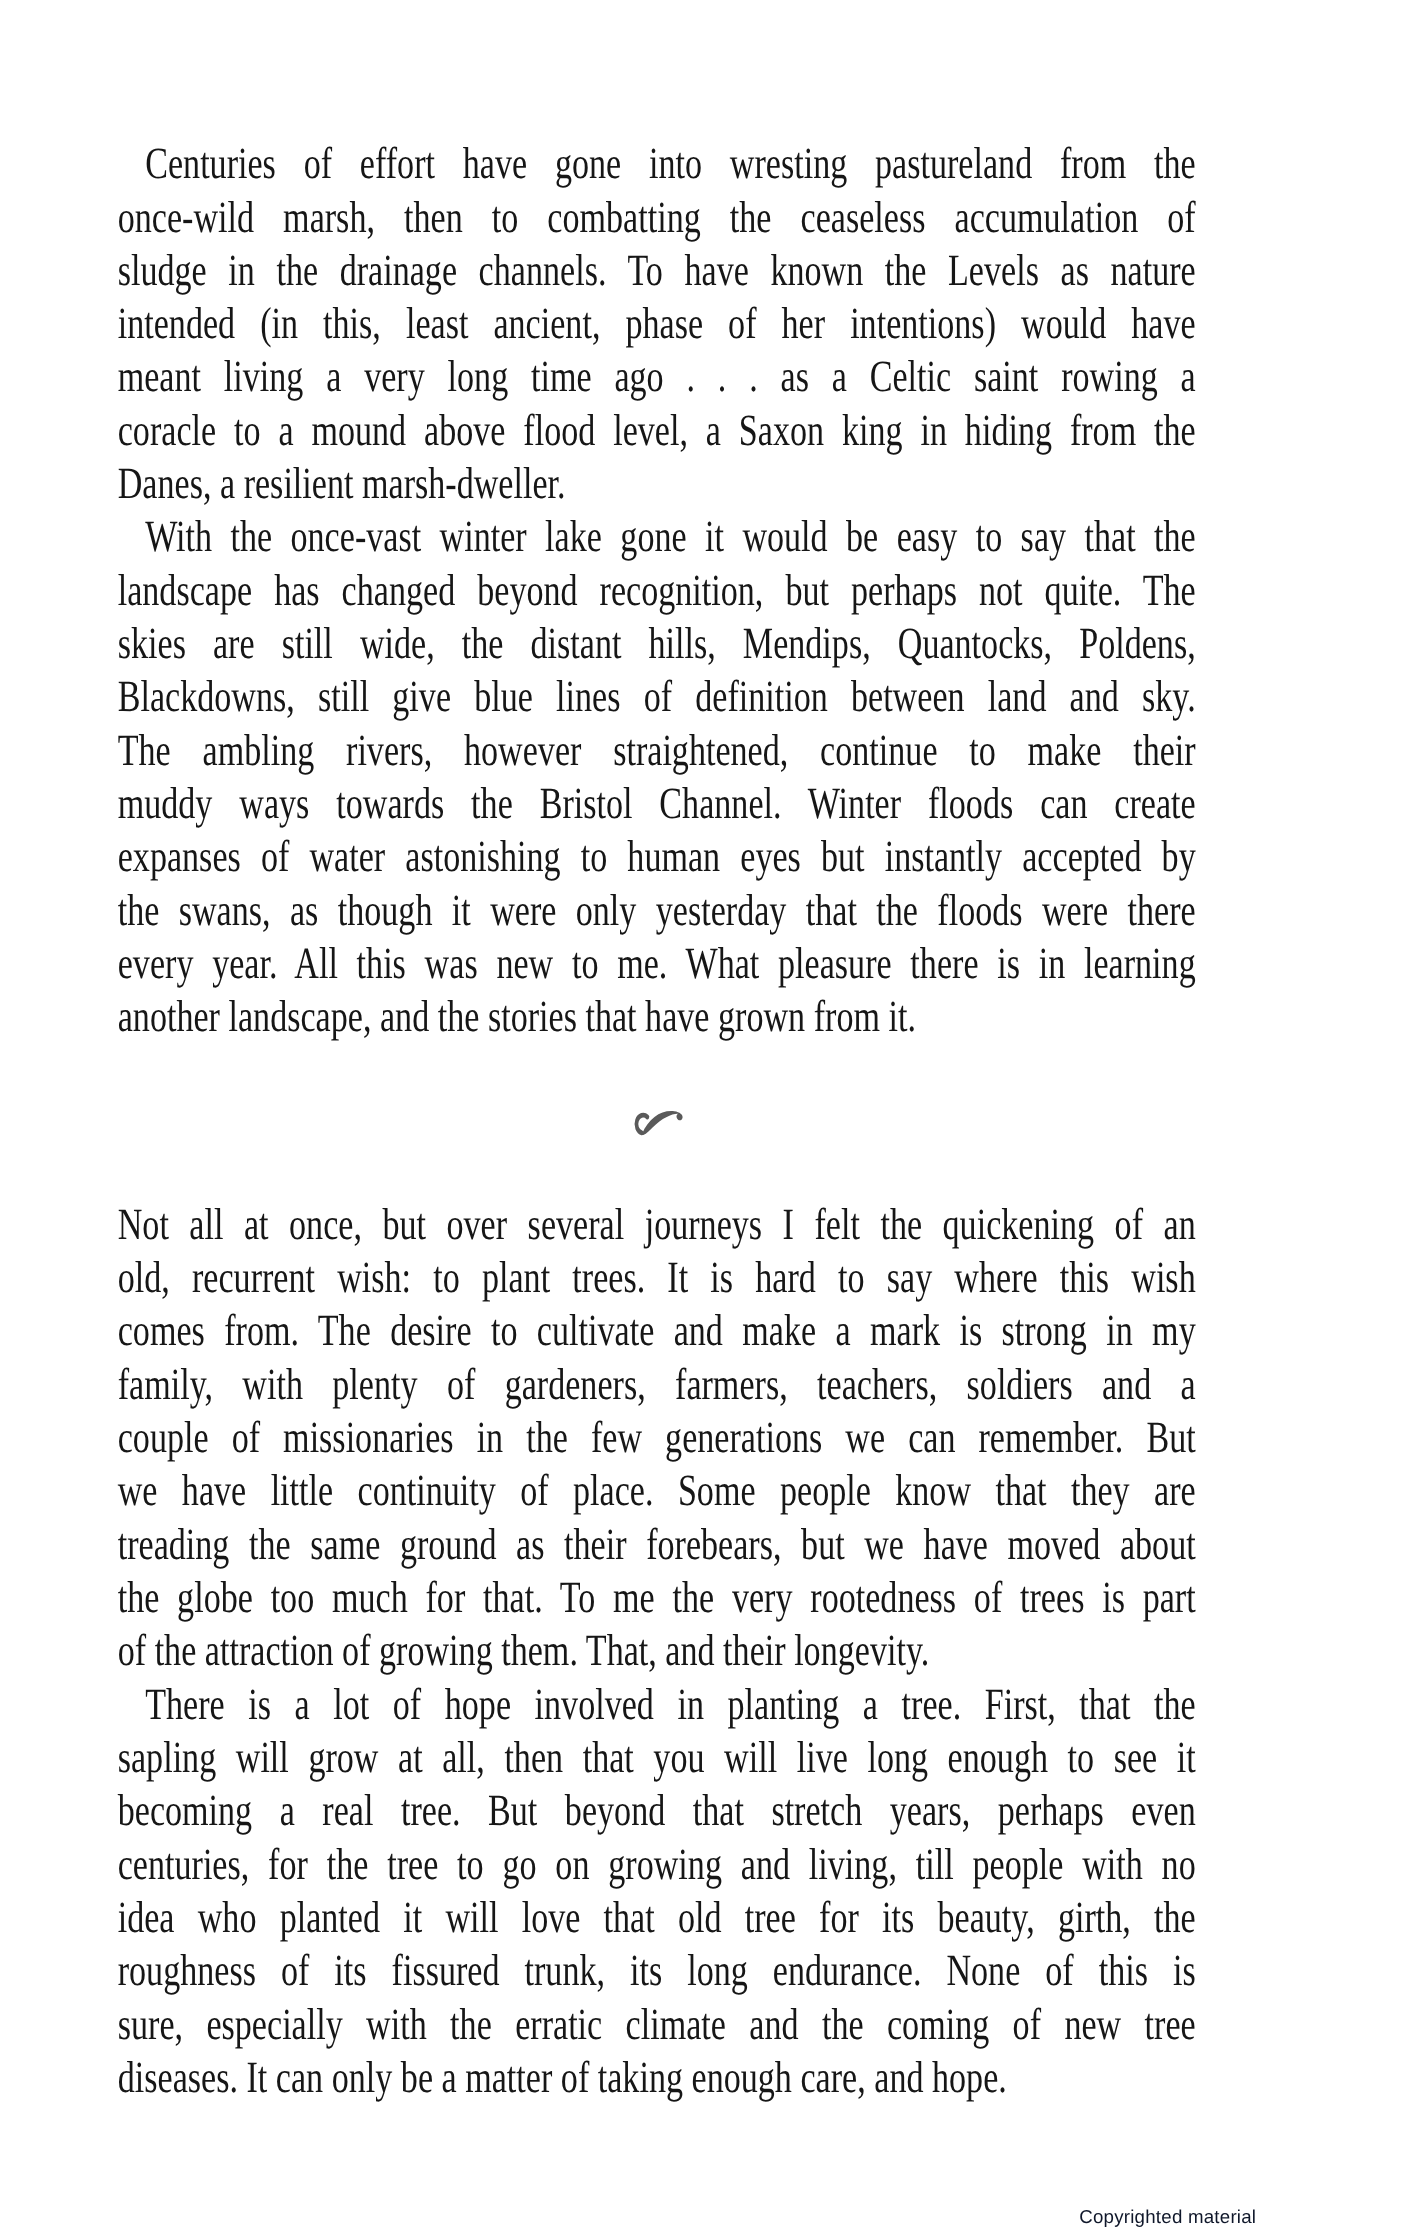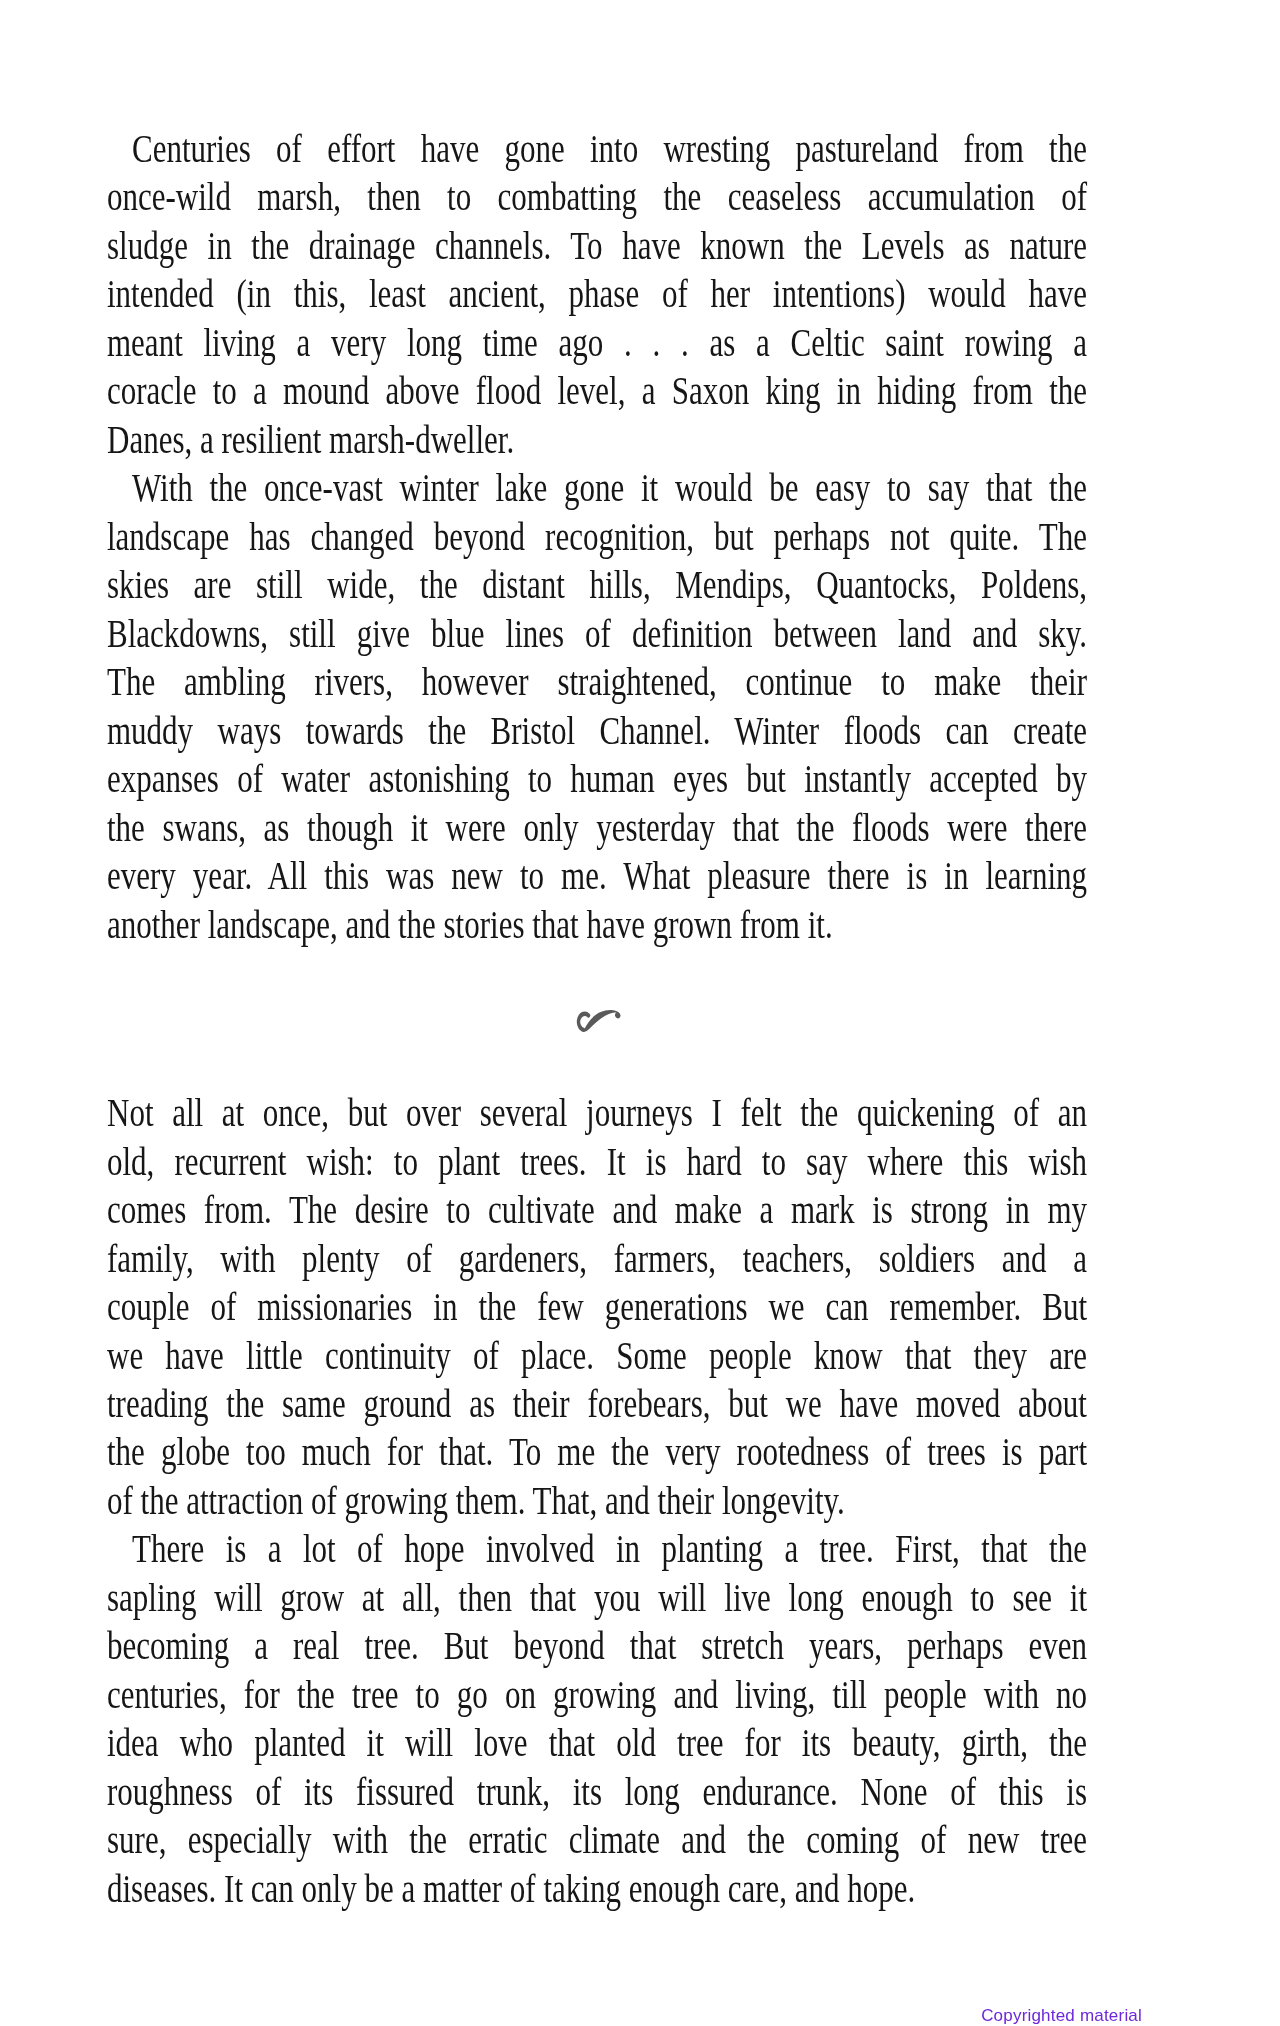--- a/index.html
+++ b/index.html
@@ -56,7 +56,7 @@
     top: 1982px;
     font-family: "Liberation Sans", "DejaVu Sans", sans-serif;
     font-size: 17px;
-    color: #6d28d9;
+    color: #0f172a;
     letter-spacing: 0.2px;
   }
 </style>

